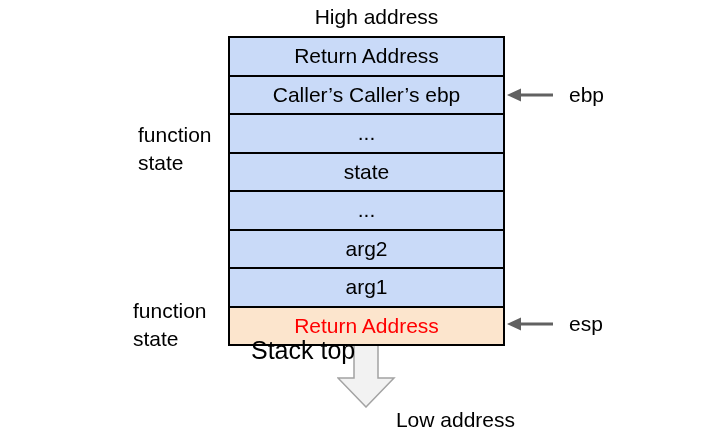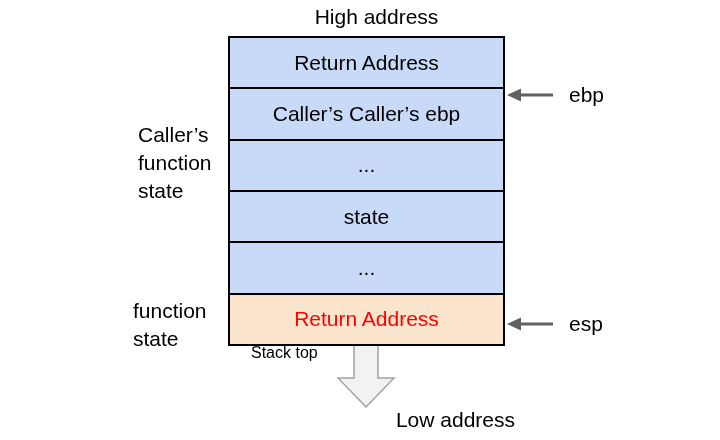--- a/index.html
+++ b/index.html
@@ -72,7 +72,6 @@
   </div>
 
   <div class="side-label caller">
-    <div>Caller’s</div>
     <div>function</div>
     <div>state</div>
   </div>

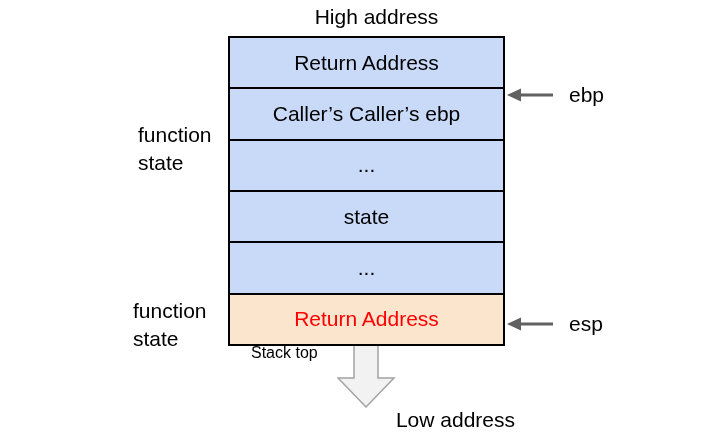--- a/index.html
+++ b/index.html
@@ -66,6 +66,9 @@
     <div class="row">
         <span>...</span>
       </div>
+    <div class="row">
+        <span>arg2</span>
+      </div>
     <div class="row callee">
         <span>Return Address</span>
       </div>

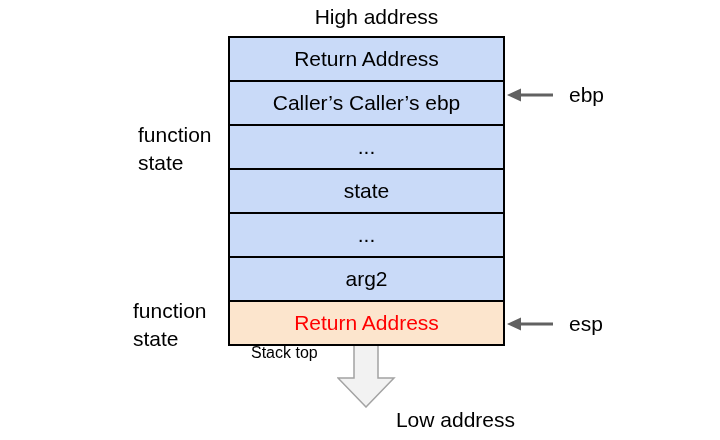--- a/index.html
+++ b/index.html
@@ -69,6 +69,9 @@
     <div class="row">
         <span>arg2</span>
       </div>
+    <div class="row">
+        <span>arg1</span>
+      </div>
     <div class="row callee">
         <span>Return Address</span>
       </div>

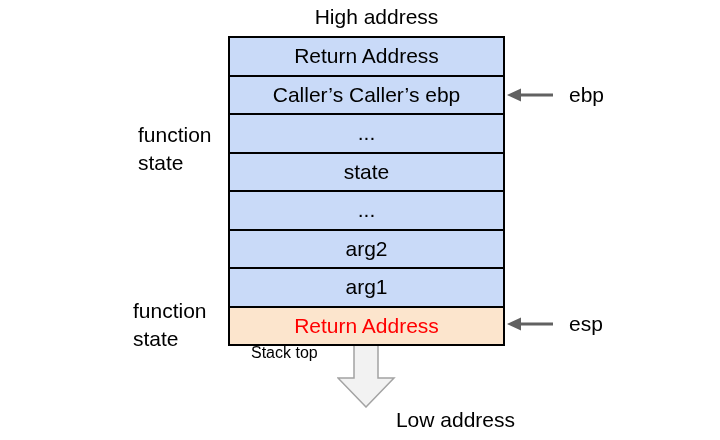--- a/index.html
+++ b/index.html
@@ -37,7 +37,7 @@
     stroke-width:1.5;
   }
   .pointer-arrow path{fill:var(--pointer-arrow,#616161);}
-  .stack-top{position:absolute;left:251px;top:344px;font-size:16px;z-index:3;}
+  .stack-top{position:absolute;left:251px;top:336px;font-size:25px;z-index:3;}
 </style>
 </head>
 <body>

